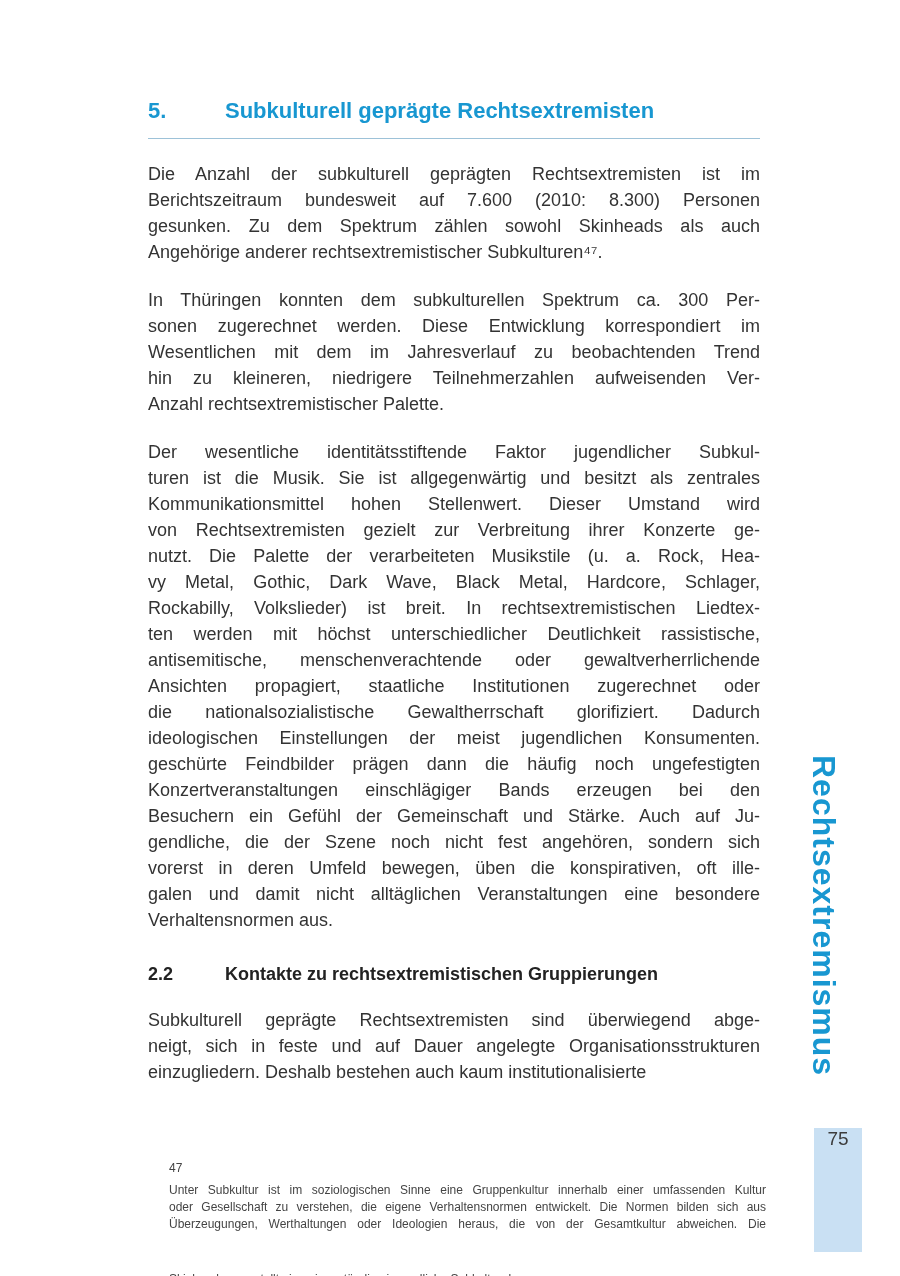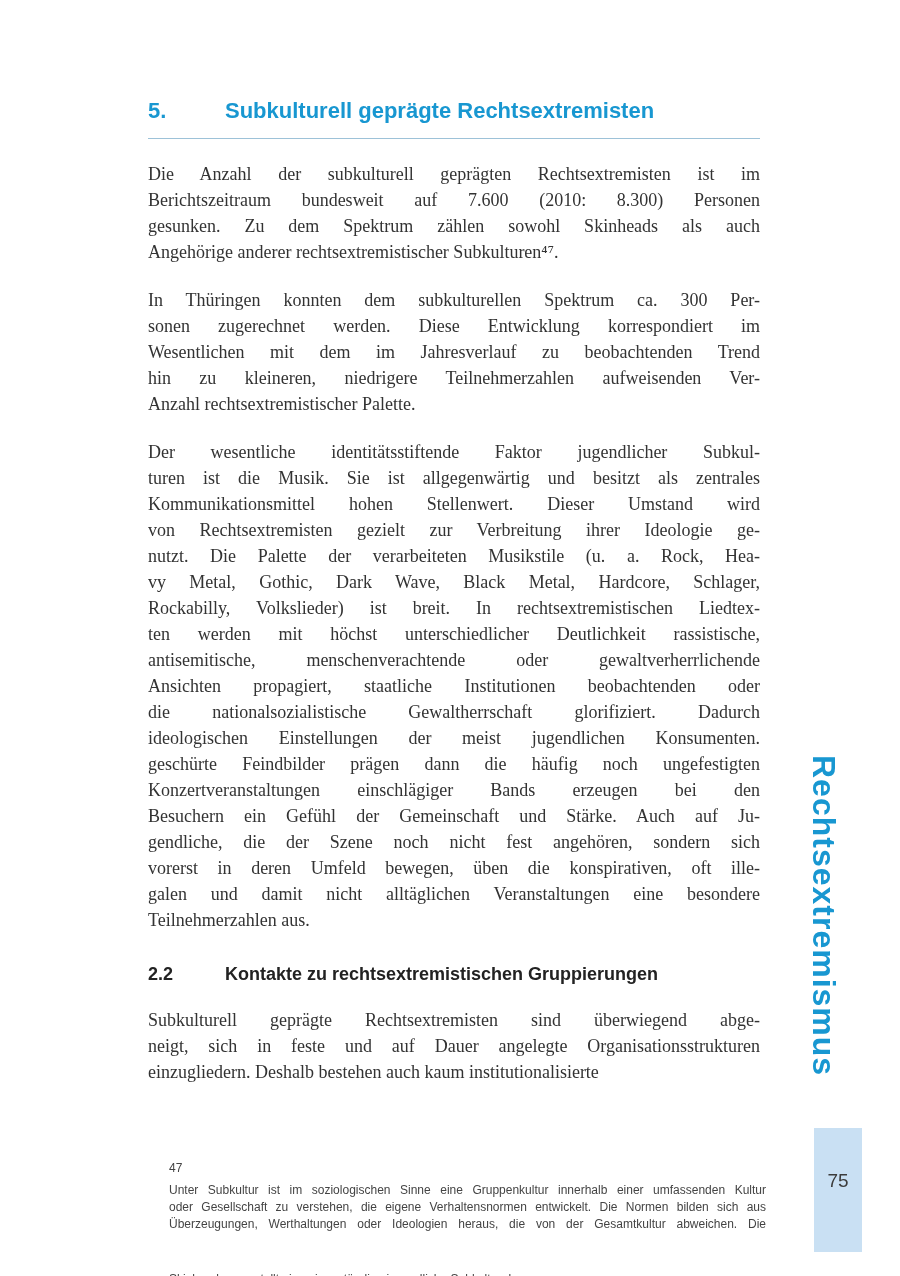--- a/index.html
+++ b/index.html
@@ -40,7 +40,6 @@
   .paragraph .line {
     text-align: justify;
     text-align-last: justify;
-    font-family: Liberation Serif, serif;
   }
   .paragraph .line.last-line { text-align-last: left; }
   .subsection-heading {

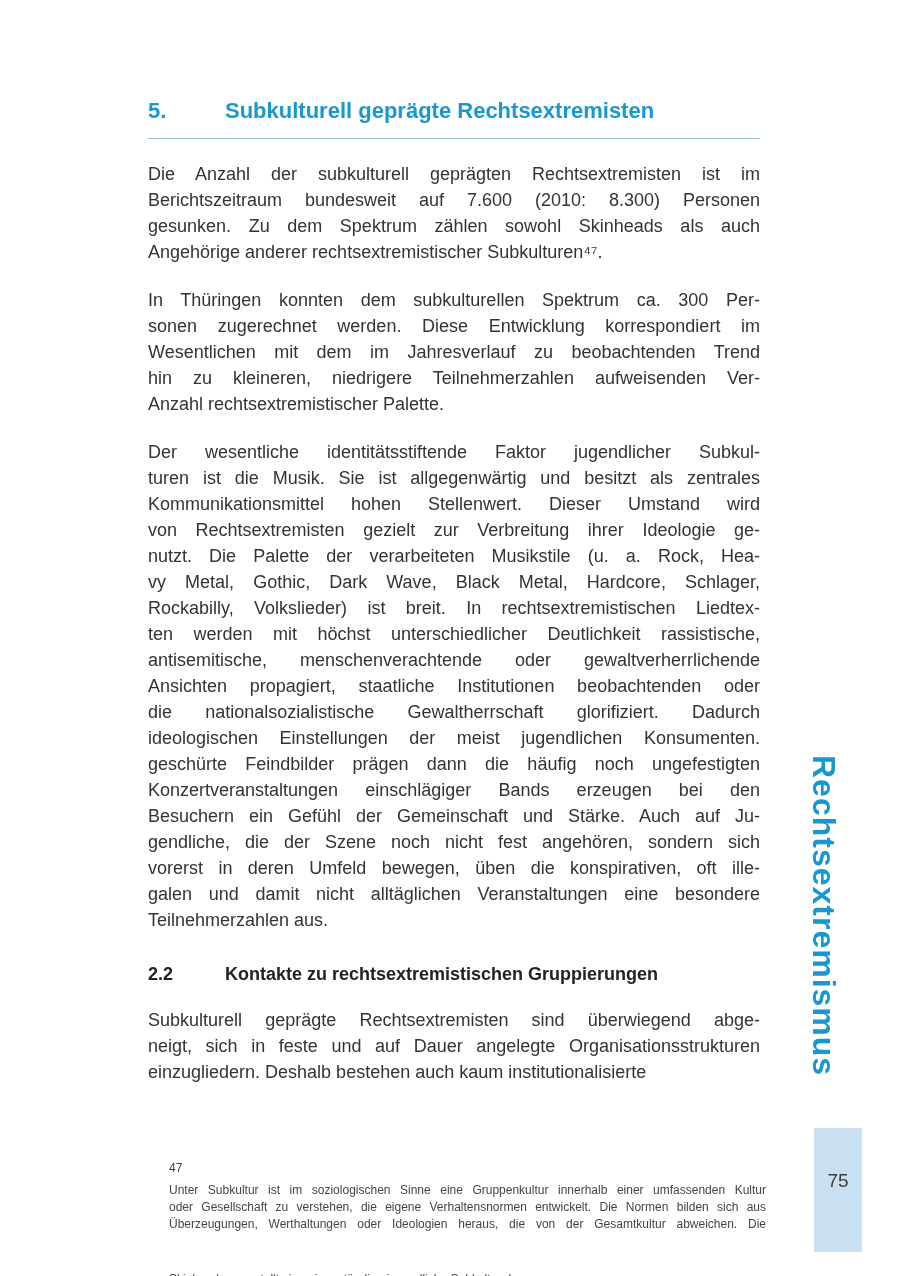--- a/index.html
+++ b/index.html
@@ -126,7 +126,7 @@
         <div class="line">Der wesentliche identitätsstiftende Faktor jugendlicher Subkul-</div>
         <div class="line">turen ist die Musik. Sie ist allgegenwärtig und besitzt als zentrales</div>
         <div class="line">Kommunikationsmittel hohen Stellenwert. Dieser Umstand wird</div>
-        <div class="line">von Rechtsextremisten gezielt zur Verbreitung ihrer Ideologie ge-</div>
+        <div class="line">von Rechtsextremisten gezielt zur Verbreitung ihrer Konzerte ge-</div>
         <div class="line">nutzt. Die Palette der verarbeiteten Musikstile (u. a. Rock, Hea-</div>
         <div class="line">vy Metal, Gothic, Dark Wave, Black Metal, Hardcore, Schlager,</div>
         <div class="line">Rockabilly, Volkslieder) ist breit. In rechtsextremistischen Liedtex-</div>

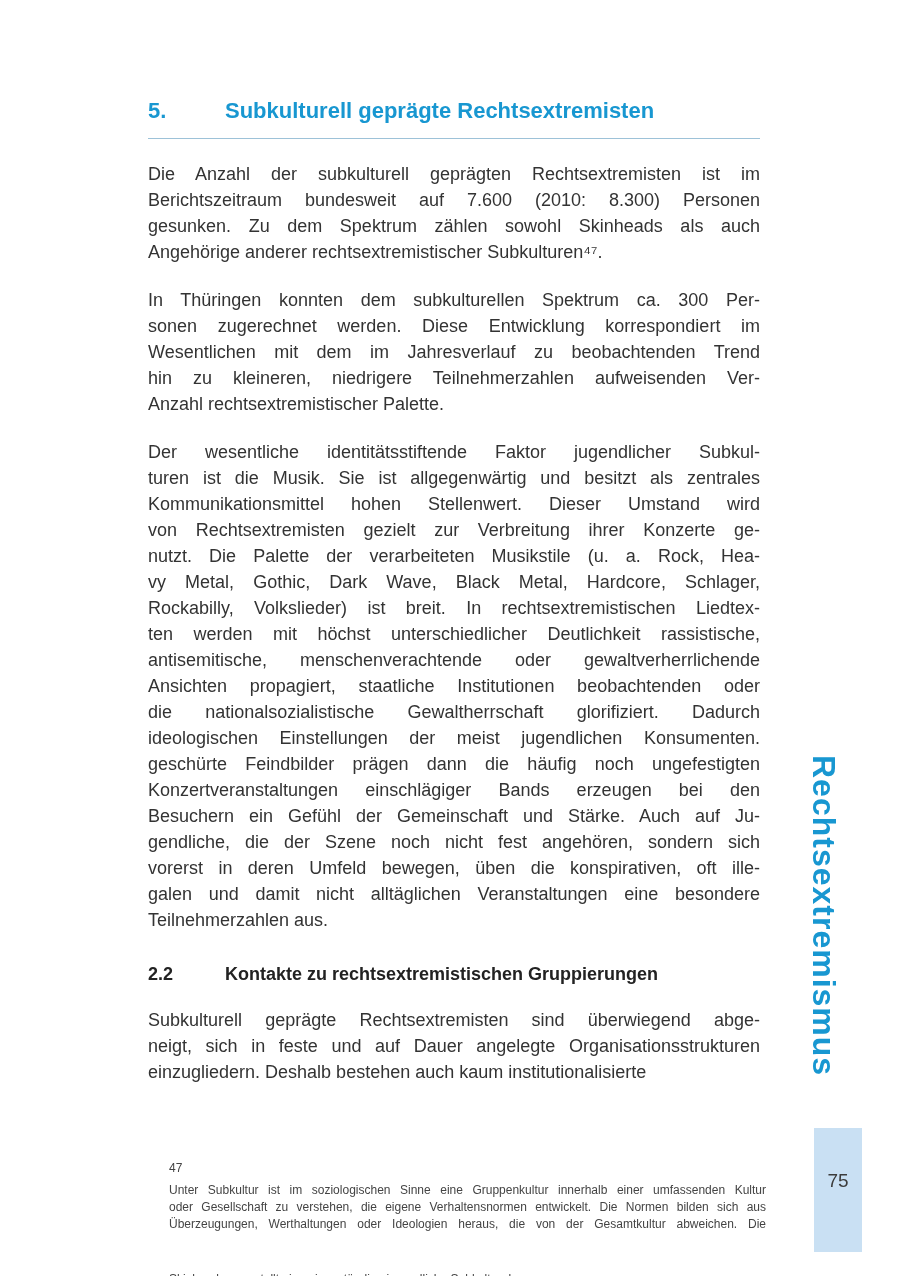--- a/index.html
+++ b/index.html
@@ -132,7 +132,7 @@
         <div class="line">Rockabilly, Volkslieder) ist breit. In rechtsextremistischen Liedtex-</div>
         <div class="line">ten werden mit höchst unterschiedlicher Deutlichkeit rassistische,</div>
         <div class="line">antisemitische, menschenverachtende oder gewaltverherrlichende</div>
-        <div class="line">Ansichten propagiert, staatliche Institutionen beobachtenden oder</div>
+        <div class="line">Ansichten propagiert, staatliche Institutionen zugerechnet oder</div>
         <div class="line">die nationalsozialistische Gewaltherrschaft glorifiziert. Dadurch</div>
         <div class="line">ideologischen Einstellungen der meist jugendlichen Konsumenten.</div>
         <div class="line">geschürte Feindbilder prägen dann die häufig noch ungefestigten</div>

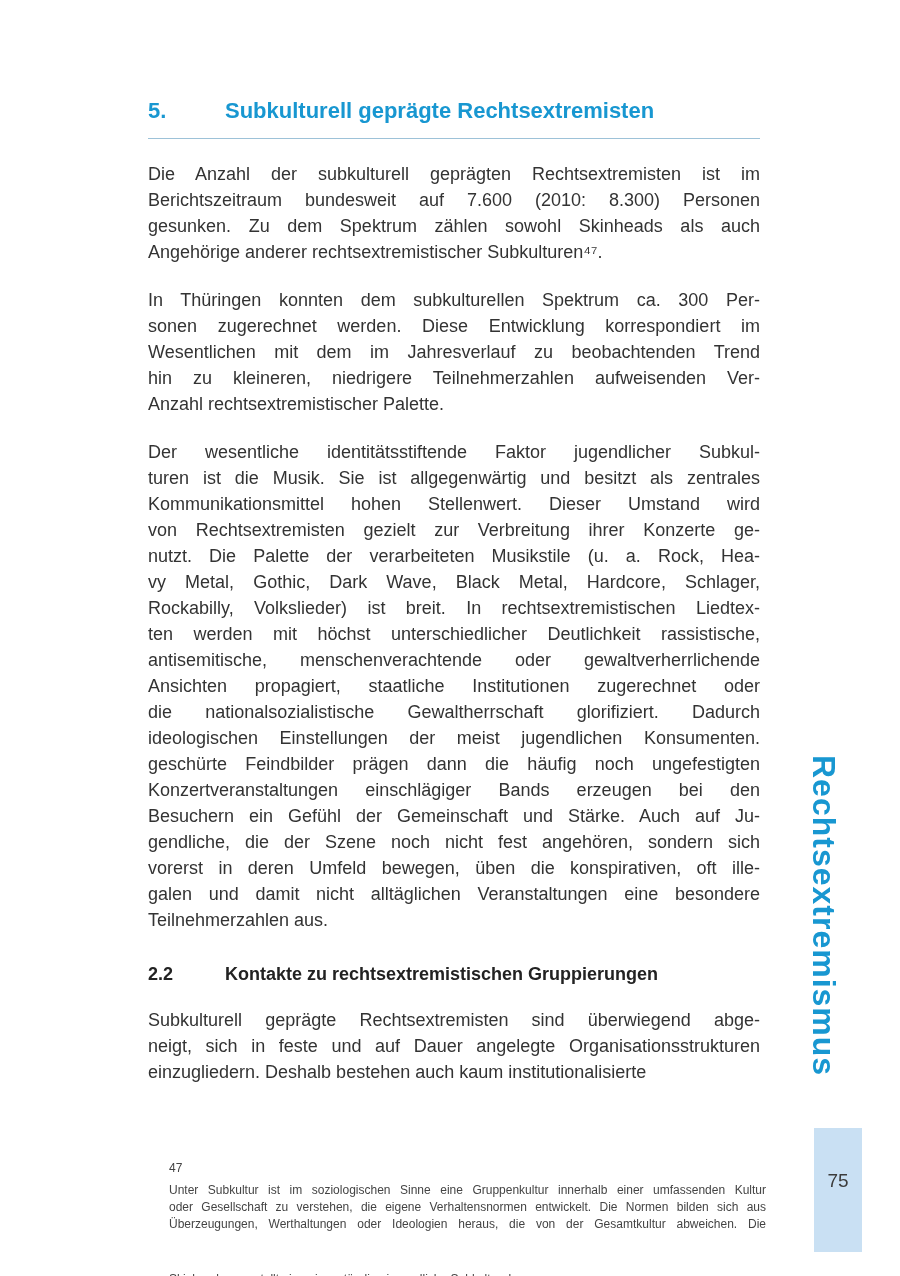--- a/index.html
+++ b/index.html
@@ -141,7 +141,7 @@
         <div class="line">gendliche, die der Szene noch nicht fest angehören, sondern sich</div>
         <div class="line">vorerst in deren Umfeld bewegen, üben die konspirativen, oft ille-</div>
         <div class="line">galen und damit nicht alltäglichen Veranstaltungen eine besondere</div>
-        <div class="line last-line">Teilnehmerzahlen aus.</div>
+        <div class="line last-line">Verhaltensnormen aus.</div>
       </div>
 
     <h2 class="subsection-heading">

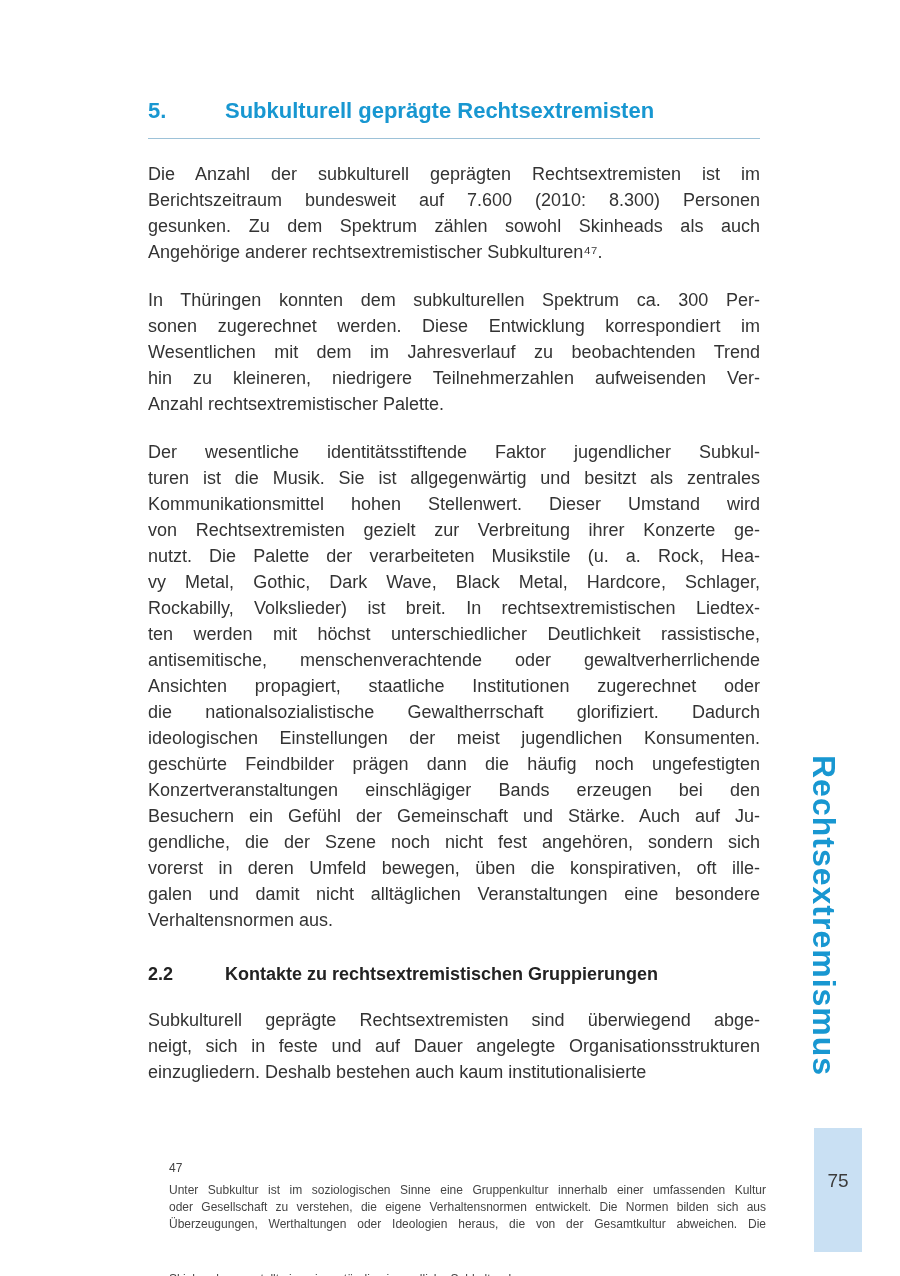--- a/index.html
+++ b/index.html
@@ -88,7 +88,7 @@
     height: 124px;
     background: #c9e0f3;
     display: flex;
-    align-items: center;
+    align-items: flex-start;
     justify-content: center;
     padding-bottom: 18px;
   }

